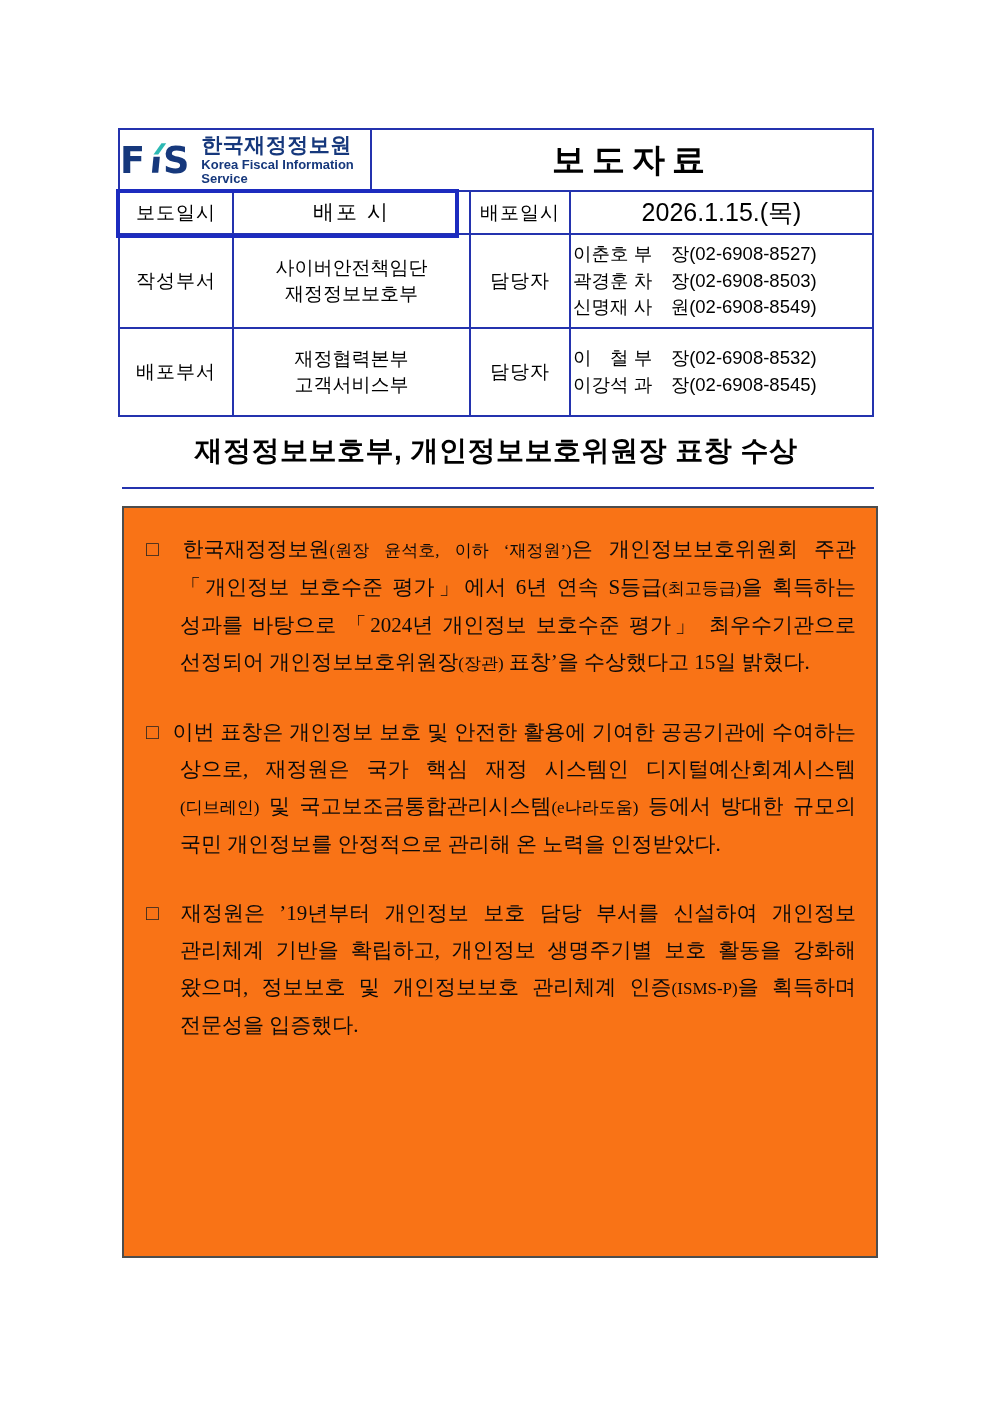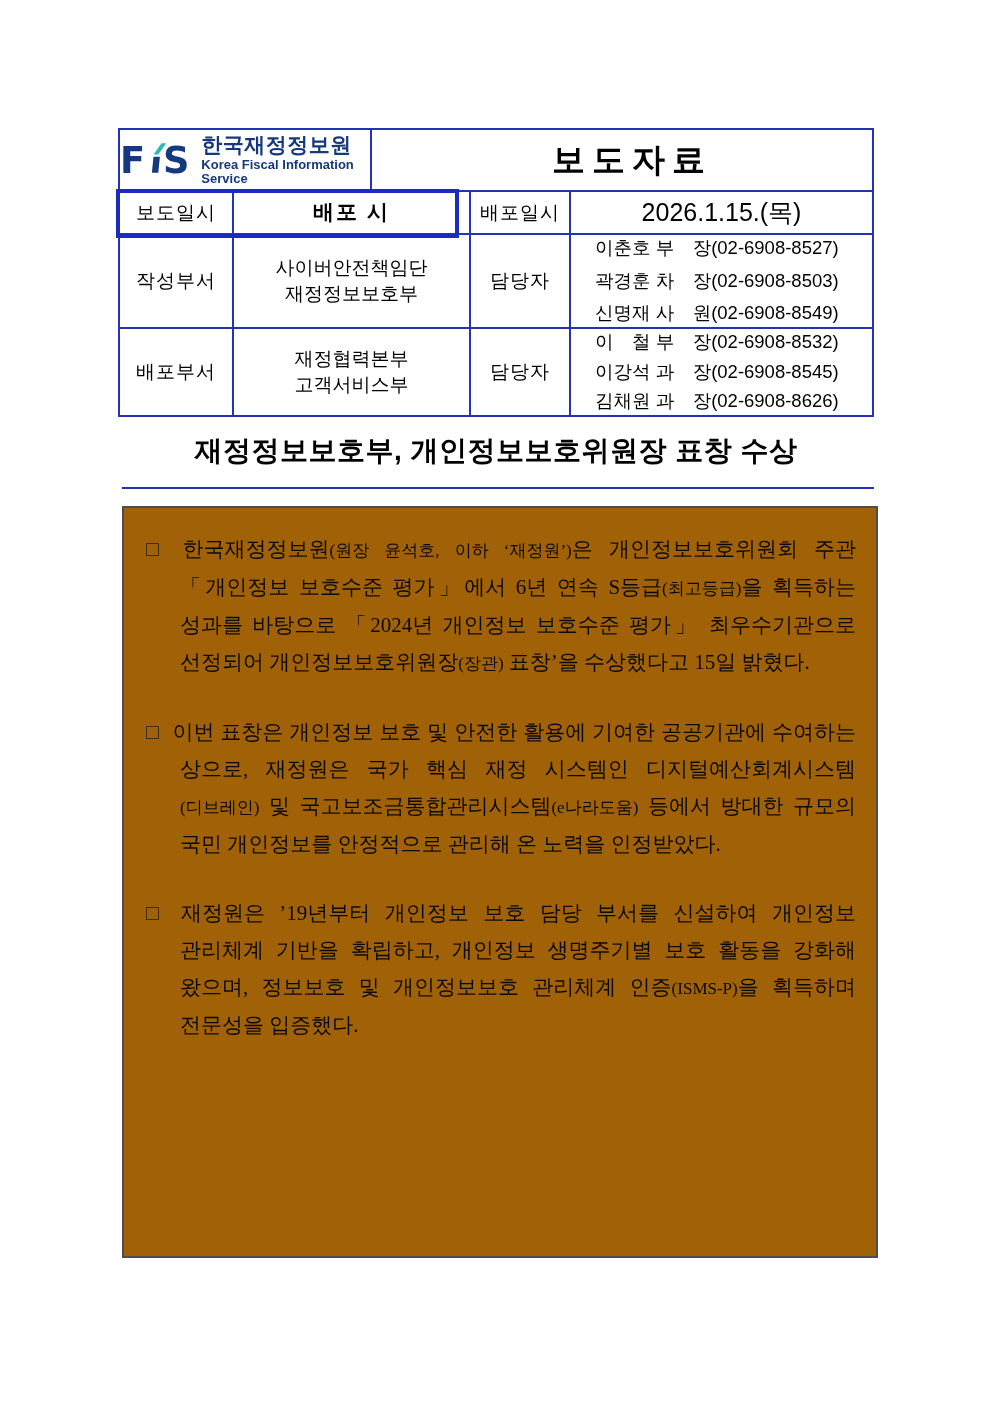--- a/index.html
+++ b/index.html
@@ -37,7 +37,7 @@
   .c-mid   { width:237px; font-size:19px; text-align:center; flex-direction:column; line-height:1.35; }
   .c-small { width:100px; font-size:19px; letter-spacing:1px; }
   .c-rest  { flex:1; font-size:25px; }
-  .bold-val { font-weight:bold; font-size:21px; letter-spacing:2px; }
+  .bold-val { font-weight:normal; font-size:21px; letter-spacing:2px; }
   .contacts { flex-direction:column; align-items:flex-start; justify-content:space-between;
               padding-left:24px; font-size:18.5px; line-height:1.45; }
   .contacts div { white-space:pre; }

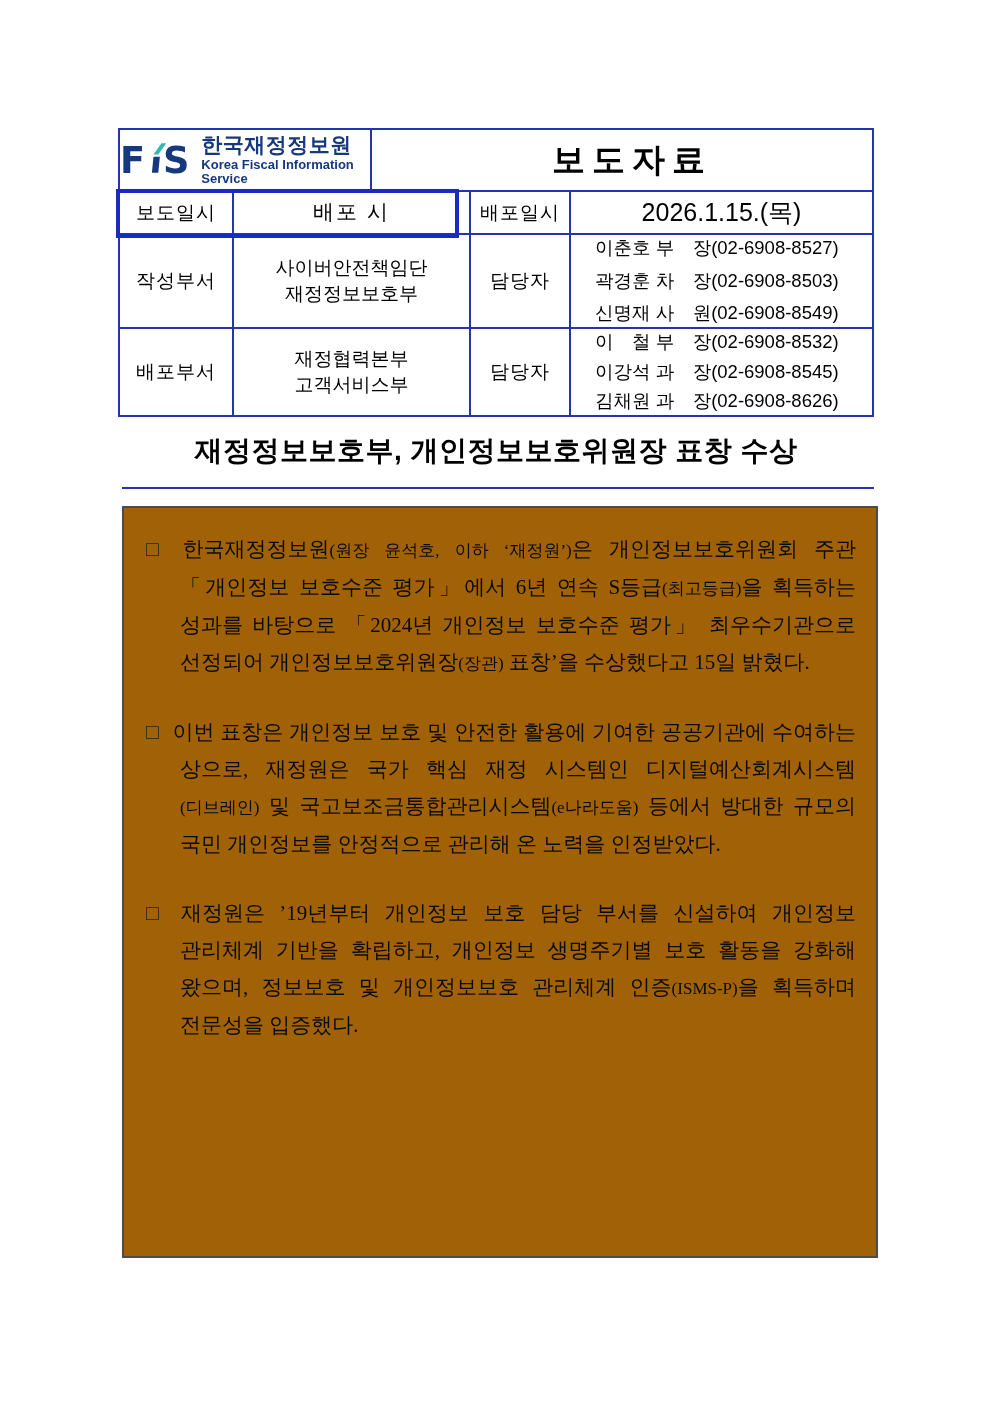--- a/index.html
+++ b/index.html
@@ -38,8 +38,8 @@
   .c-small { width:100px; font-size:19px; letter-spacing:1px; }
   .c-rest  { flex:1; font-size:25px; }
   .bold-val { font-weight:normal; font-size:21px; letter-spacing:2px; }
-  .contacts { flex-direction:column; align-items:flex-start; justify-content:space-between;
-              padding-left:24px; font-size:18.5px; line-height:1.45; }
+  .contacts { flex-direction:column; align-items:flex-start; justify-content:center;
+              padding-left:2px; font-size:18.5px; line-height:1.45; }
   .contacts div { white-space:pre; }
 
   

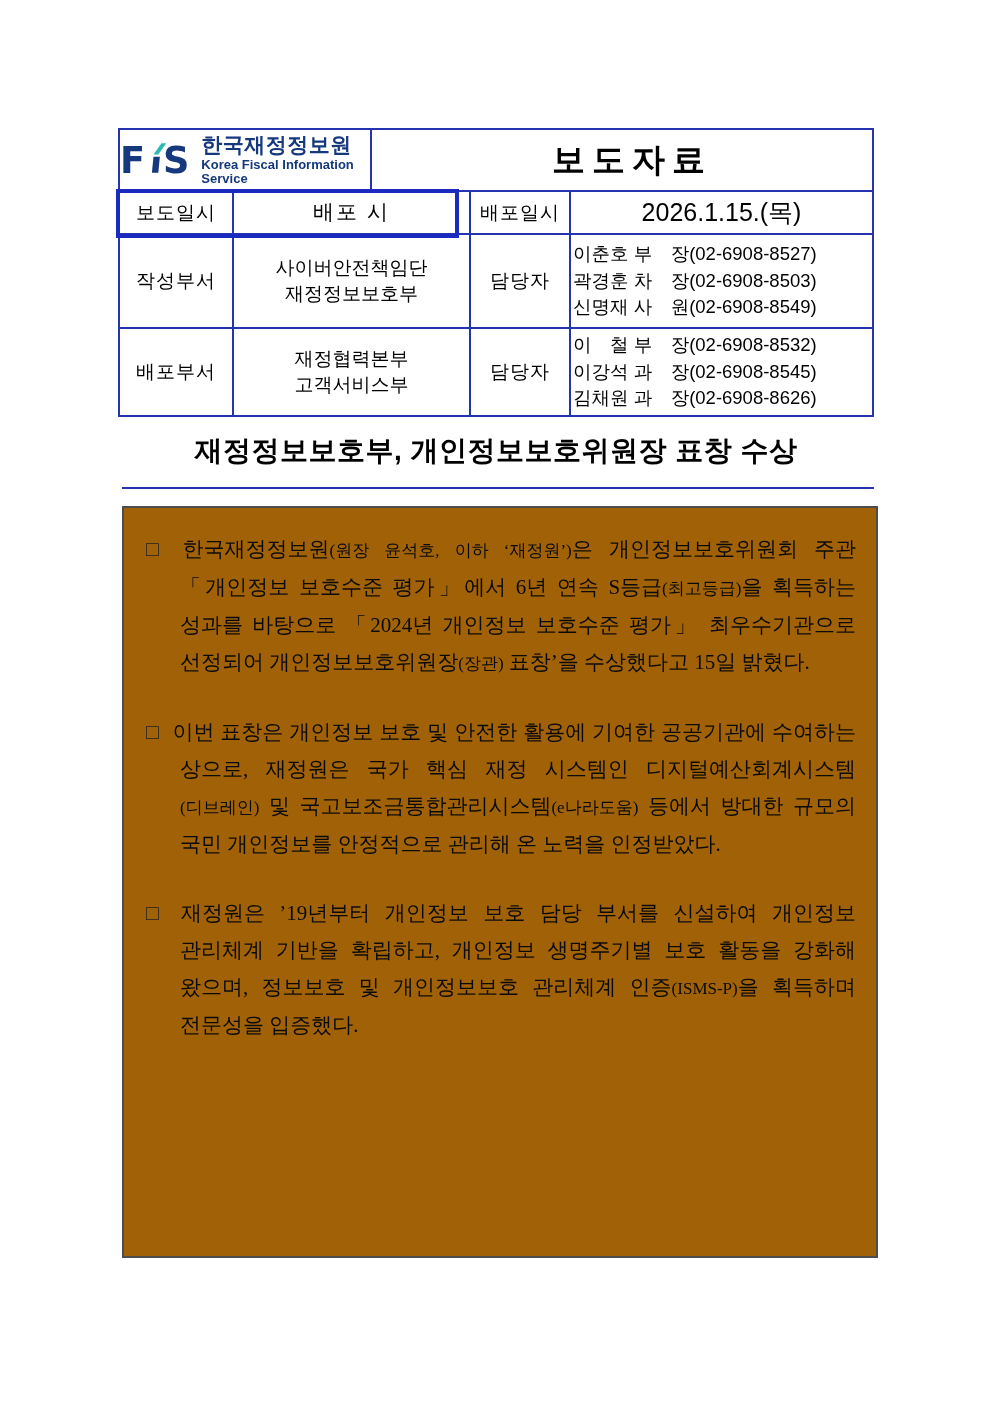--- a/index.html
+++ b/index.html
@@ -133,7 +133,6 @@
       <div class="cell c-rest contacts">
         <div>이　철 부　장(02-6908-8532)</div>
         <div>이강석 과　장(02-6908-8545)</div>
-        <div>김채원 과　장(02-6908-8626)</div>
       </div>
     </div>
 

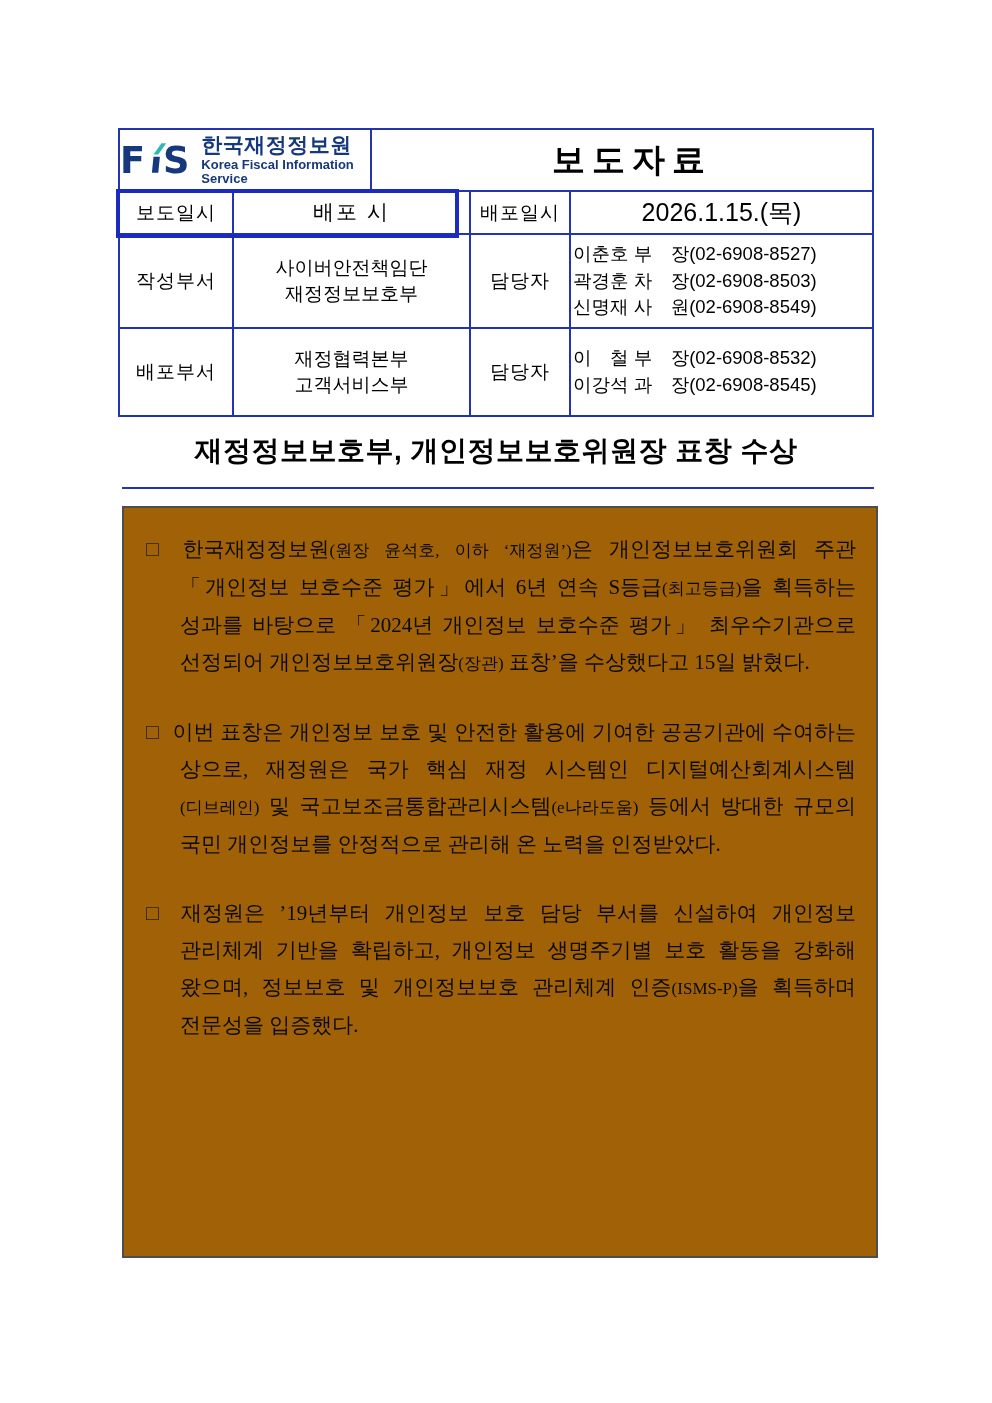--- a/index.html
+++ b/index.html
@@ -61,7 +61,7 @@
   
   .body-box {
     position:absolute; left:122px; top:506px; width:756px; height:752px;
-    border:2px solid #4d4d4d; background:#a16207;
+    border:2px solid #4d4d4d; background:#f97316;
     padding:22px 20px 0 22px;
     font-family:"Liberation Serif", serif;
   }

